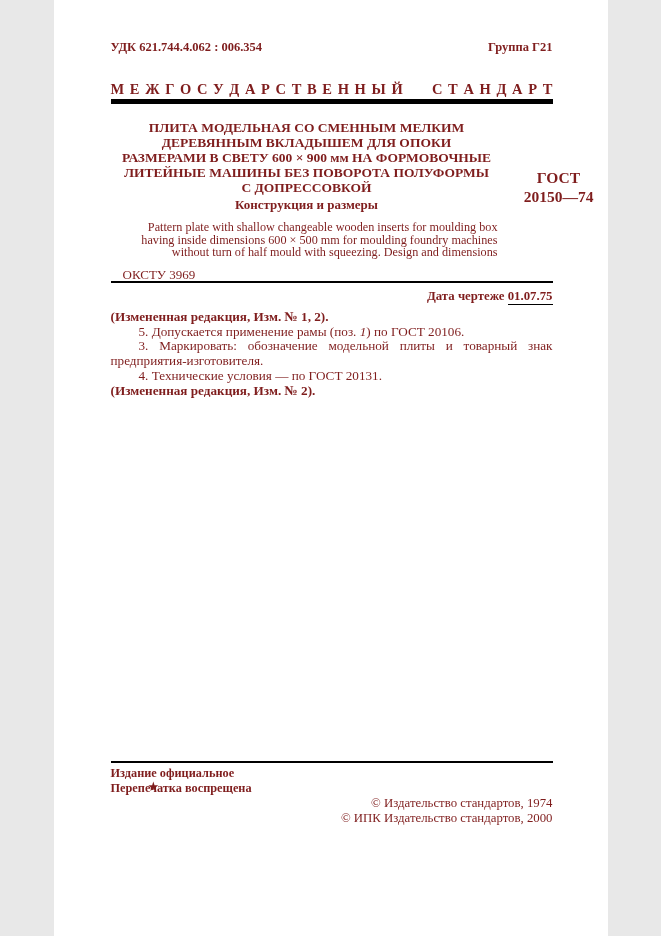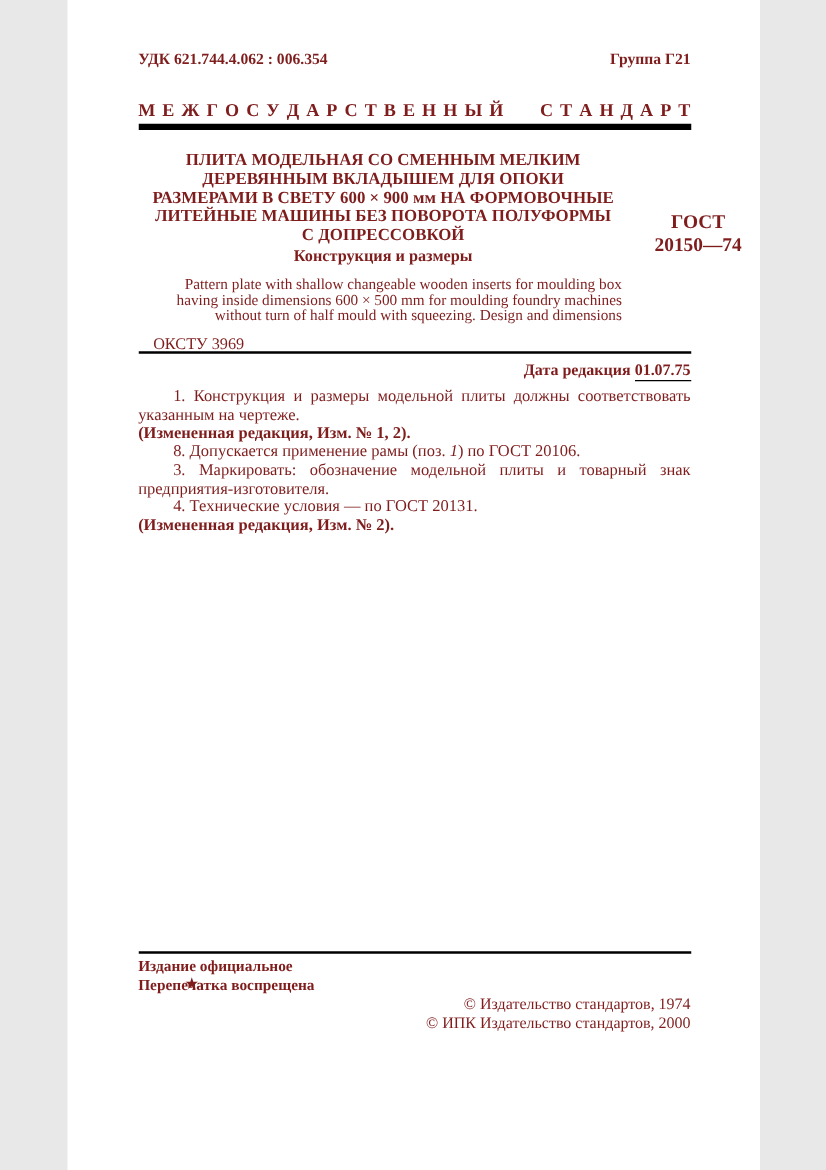--- a/index.html
+++ b/index.html
@@ -153,7 +153,7 @@
   <div class="abs rule-okstu"></div>
 
   <div class="abs date-line">
-    <span>Дата редакция </span><span class="date-value">01.07.75</span>
+    <span>Дата чертеже </span><span class="date-value">01.07.75</span>
   </div>
 
   <div class="abs clauses">

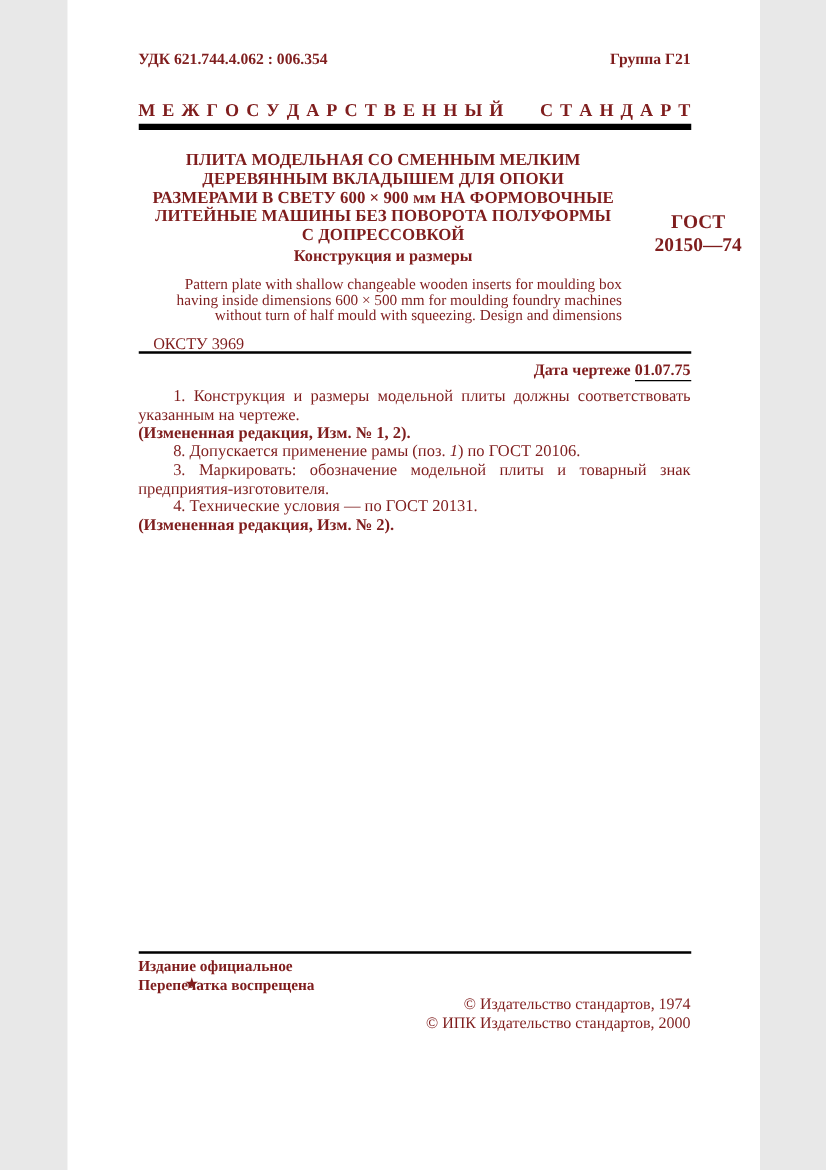--- a/index.html
+++ b/index.html
@@ -157,7 +157,6 @@
   </div>
 
   <div class="abs clauses">
-    <p class="indent">1. Конструкция и размеры модельной плиты должны соответствовать указанным на чертеже.</p>
     <p class="bold-line">(Измененная редакция, Изм. № 1, 2).</p>
     <p class="indent"><span>8. Допускается применение рамы (поз. </span><i>1</i><span>) по ГОСТ 20106.</span></p>
     <p class="indent">3. Маркировать: обозначение модельной плиты и товарный знак предприятия-изготовителя.</p>

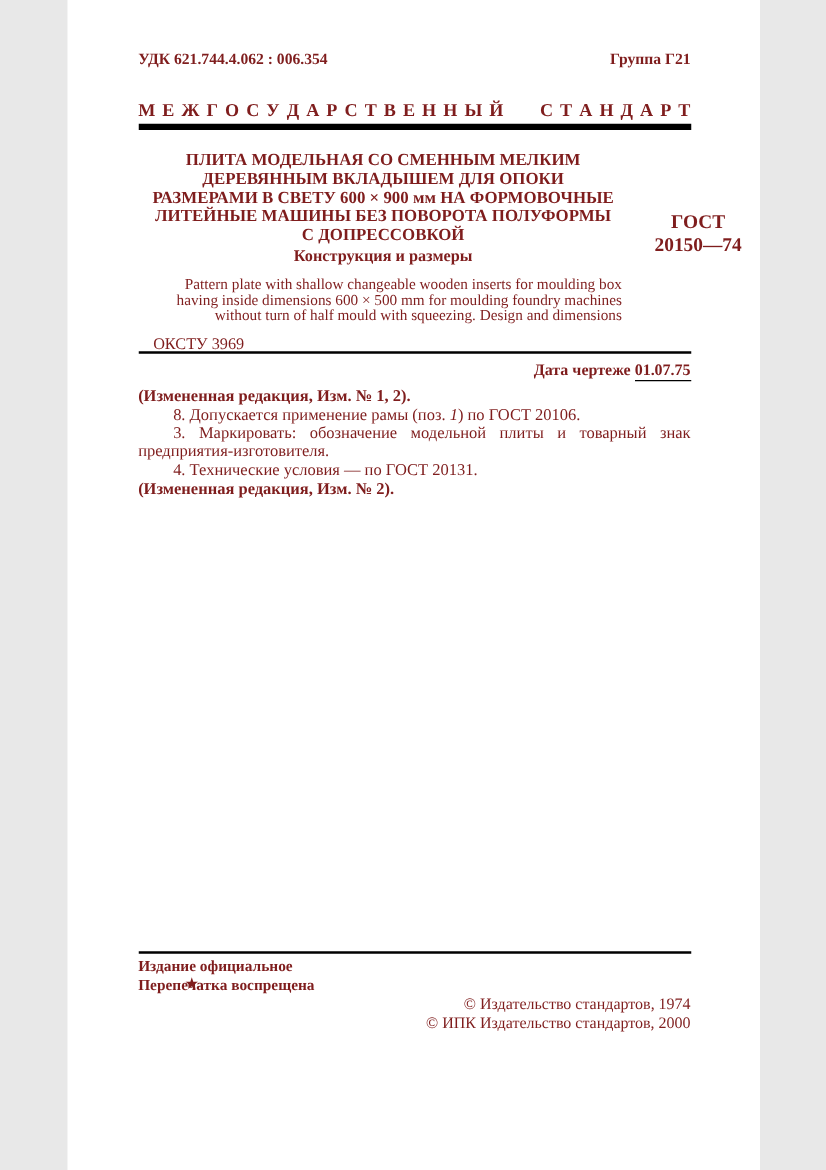--- a/index.html
+++ b/index.html
@@ -158,7 +158,7 @@
 
   <div class="abs clauses">
     <p class="bold-line">(Измененная редакция, Изм. № 1, 2).</p>
-    <p class="indent"><span>8. Допускается применение рамы (поз. </span><i>1</i><span>) по ГОСТ 20106.</span></p>
+    <p class="indent"><span>5. Допускается применение рамы (поз. </span><i>1</i><span>) по ГОСТ 20106.</span></p>
     <p class="indent">3. Маркировать: обозначение модельной плиты и товарный знак предприятия-изготовителя.</p>
     <p class="indent">4. Технические условия — по ГОСТ 20131.</p>
     <p class="bold-line">(Измененная редакция, Изм. № 2).</p>

